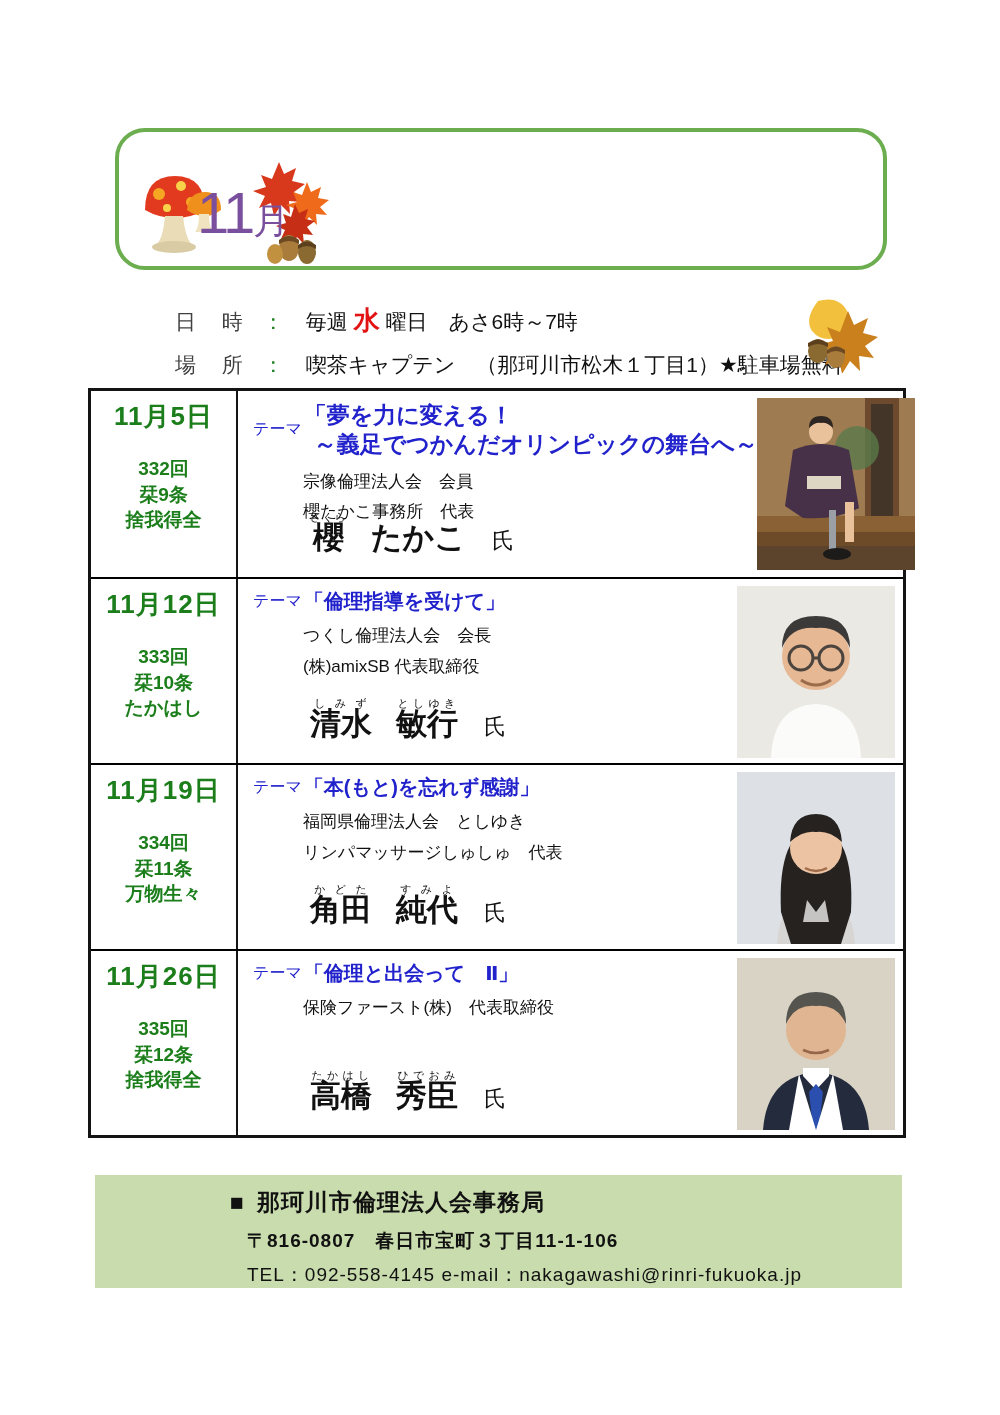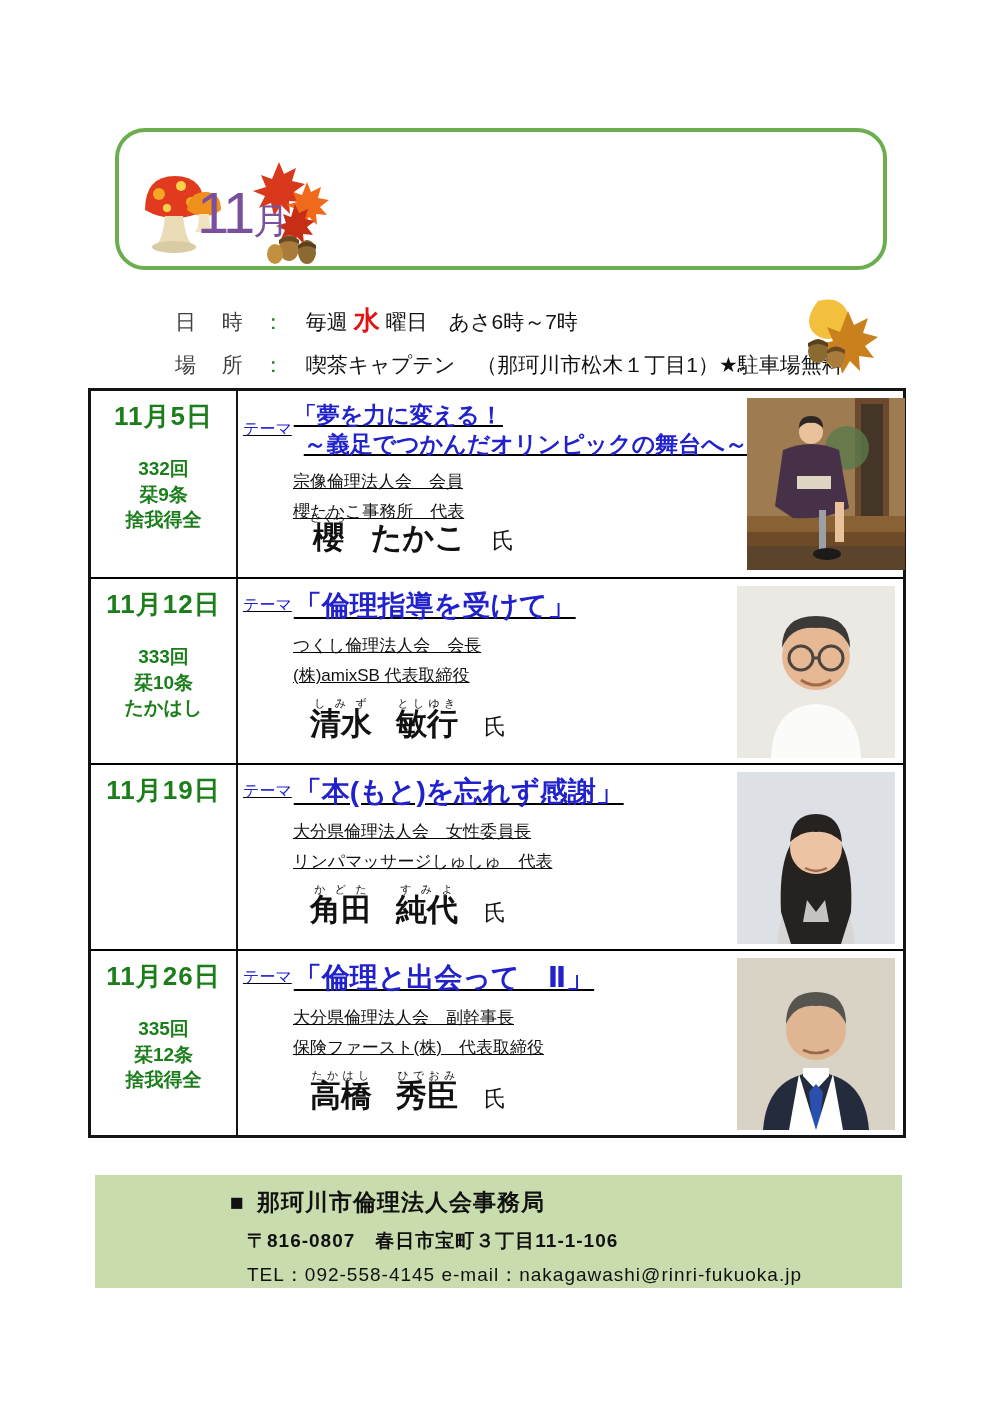--- a/index.html
+++ b/index.html
@@ -32,7 +32,7 @@
   .datecell { width:147px; border-right:2px solid #141414; text-align:center; padding-top:8px; flex-shrink:0; }
   .d-date { color:#1b7e1b; font-size:26px; font-weight:bold; letter-spacing:1px; }
   .d-meta { margin-top:22px; color:#1b7e1b; font-size:19px; font-weight:bold; line-height:1.35; }
-  .contentcell { position:relative; flex:1; padding:6px 175px 6px 5px;text-decoration:underline; }
+  .contentcell { position:relative; flex:1; padding:6px 175px 6px 15px; }
   .theme { display:flex; align-items:center; color:#2222cc; margin-top:4px; }
   .theme-label { font-size:16px; flex-shrink:0; margin-right:2px; }
   .theme-text { font-size:28px; font-weight:bold; line-height:1.2; white-space:nowrap; }

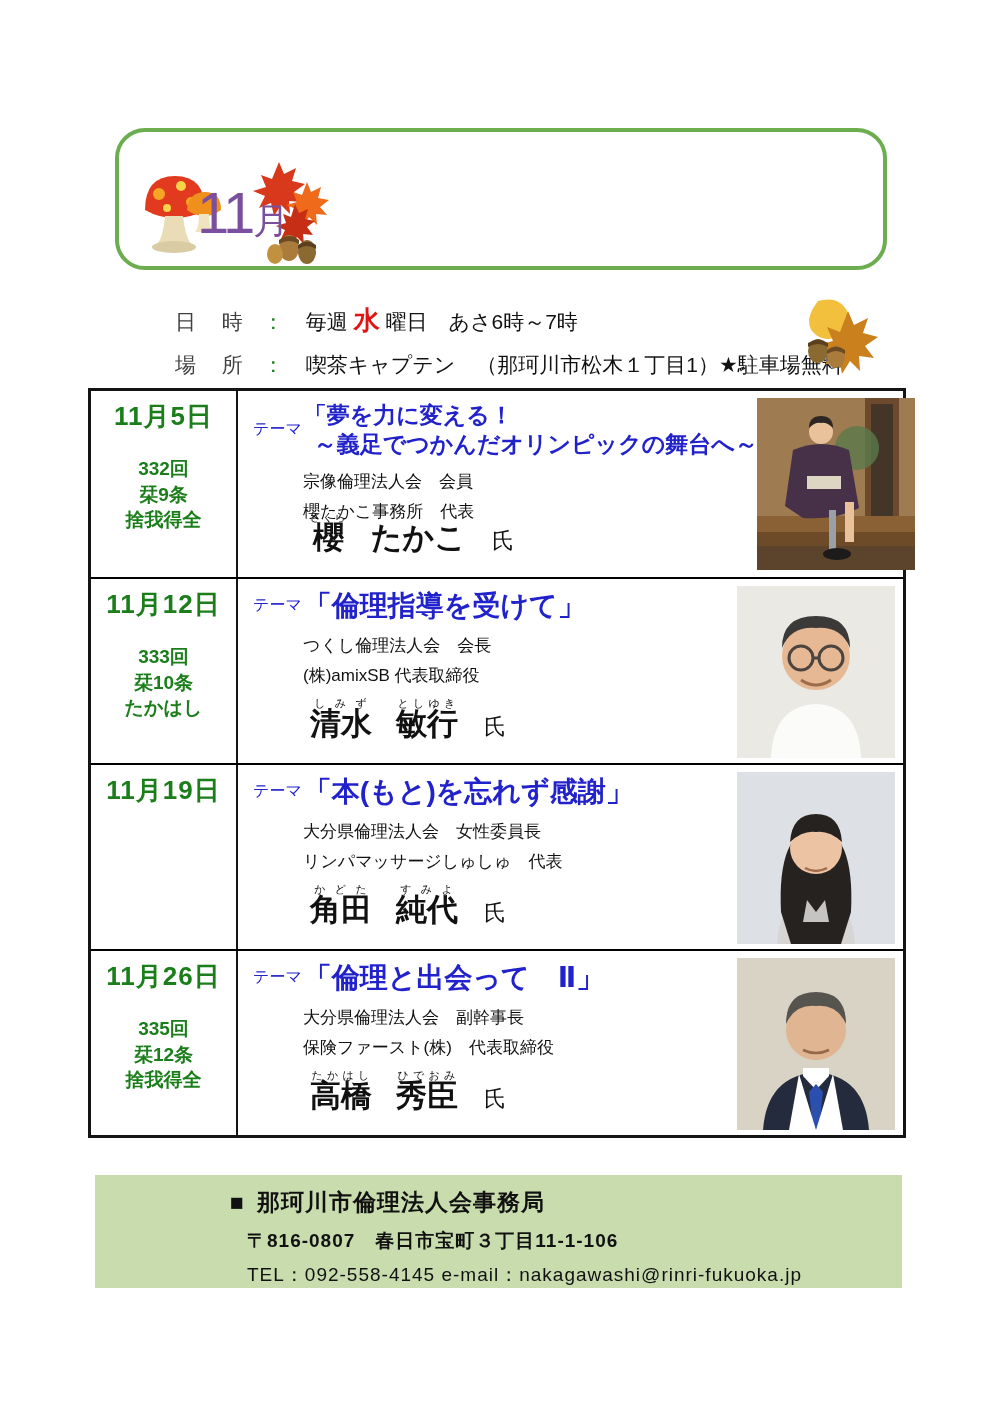--- a/index.html
+++ b/index.html
@@ -35,7 +35,7 @@
   .contentcell { position:relative; flex:1; padding:6px 175px 6px 15px; }
   .theme { display:flex; align-items:center; color:#2222cc; margin-top:4px; }
   .theme-label { font-size:16px; flex-shrink:0; margin-right:2px; }
-  .theme-text { font-size:28px; font-weight:bold; line-height:1.2; white-space:nowrap; }
+  .theme-text { font-size:20px; font-weight:bold; line-height:1.2; white-space:nowrap; }
   .theme-text.two-line { font-size:23px; line-height:1.25; }
   .theme-text .tl2 { display:block; margin-left:10px; }
   .affil { margin:8px 0 0 50px; font-size:17px; color:#111; line-height:1.8; }

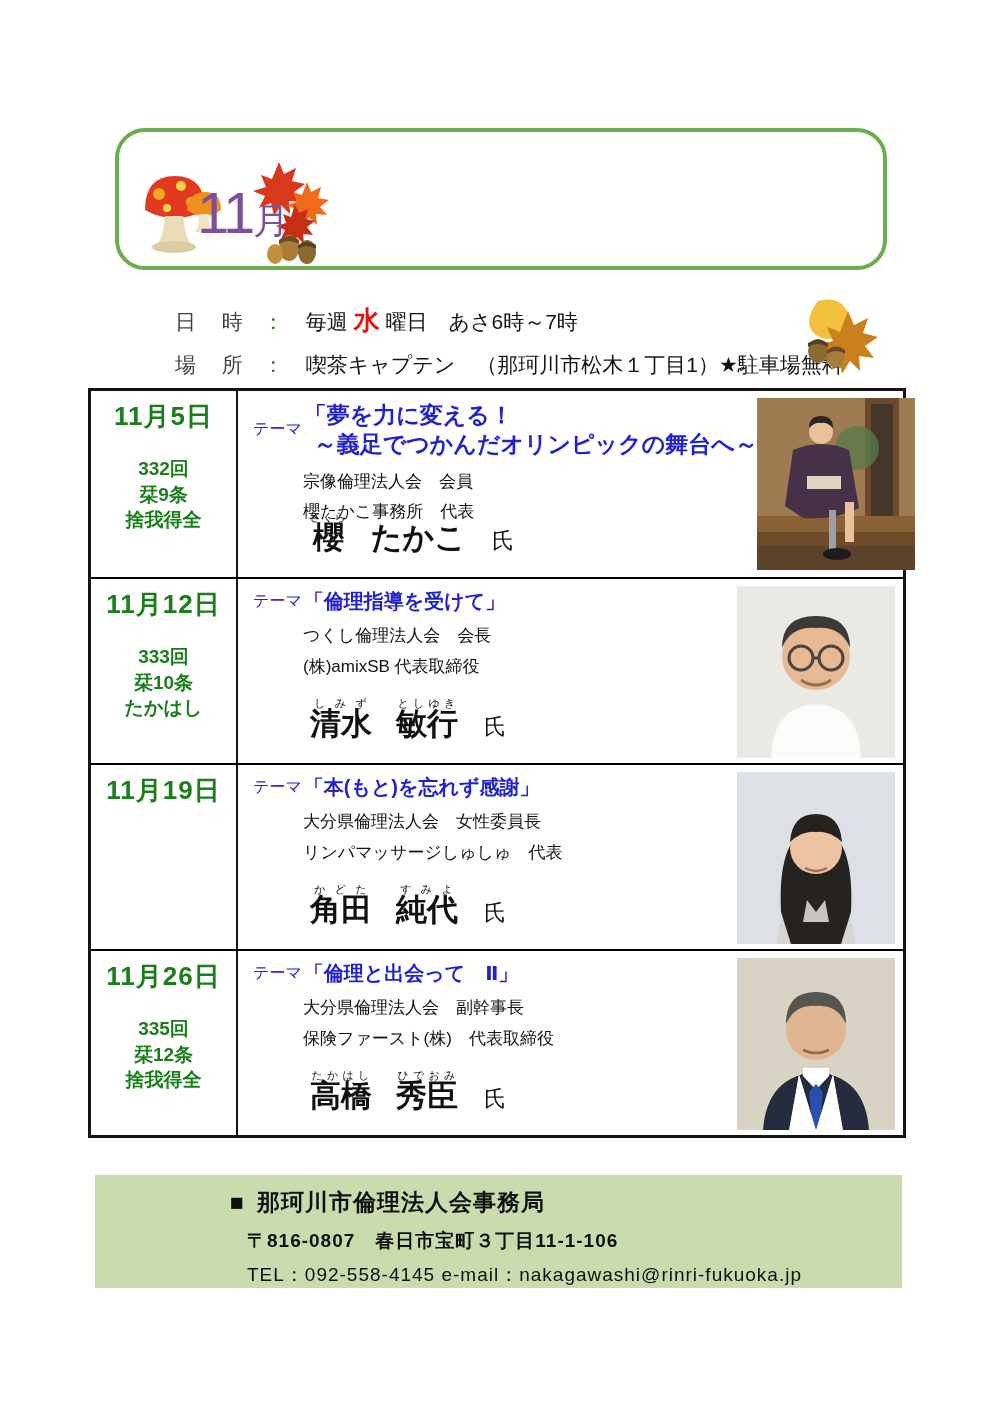--- a/index.html
+++ b/index.html
@@ -204,7 +204,7 @@
           <span class="theme-text"><span>「本(もと)を忘れず感謝」</span></span>
         </div>
         <div class="affil">
-          <div>大分県倫理法人会　女性委員長</div>
+          <div>福岡県倫理法人会　としゆき</div>
           <div>リンパマッサージしゅしゅ　代表</div>
         </div>
         <div class="namebox">

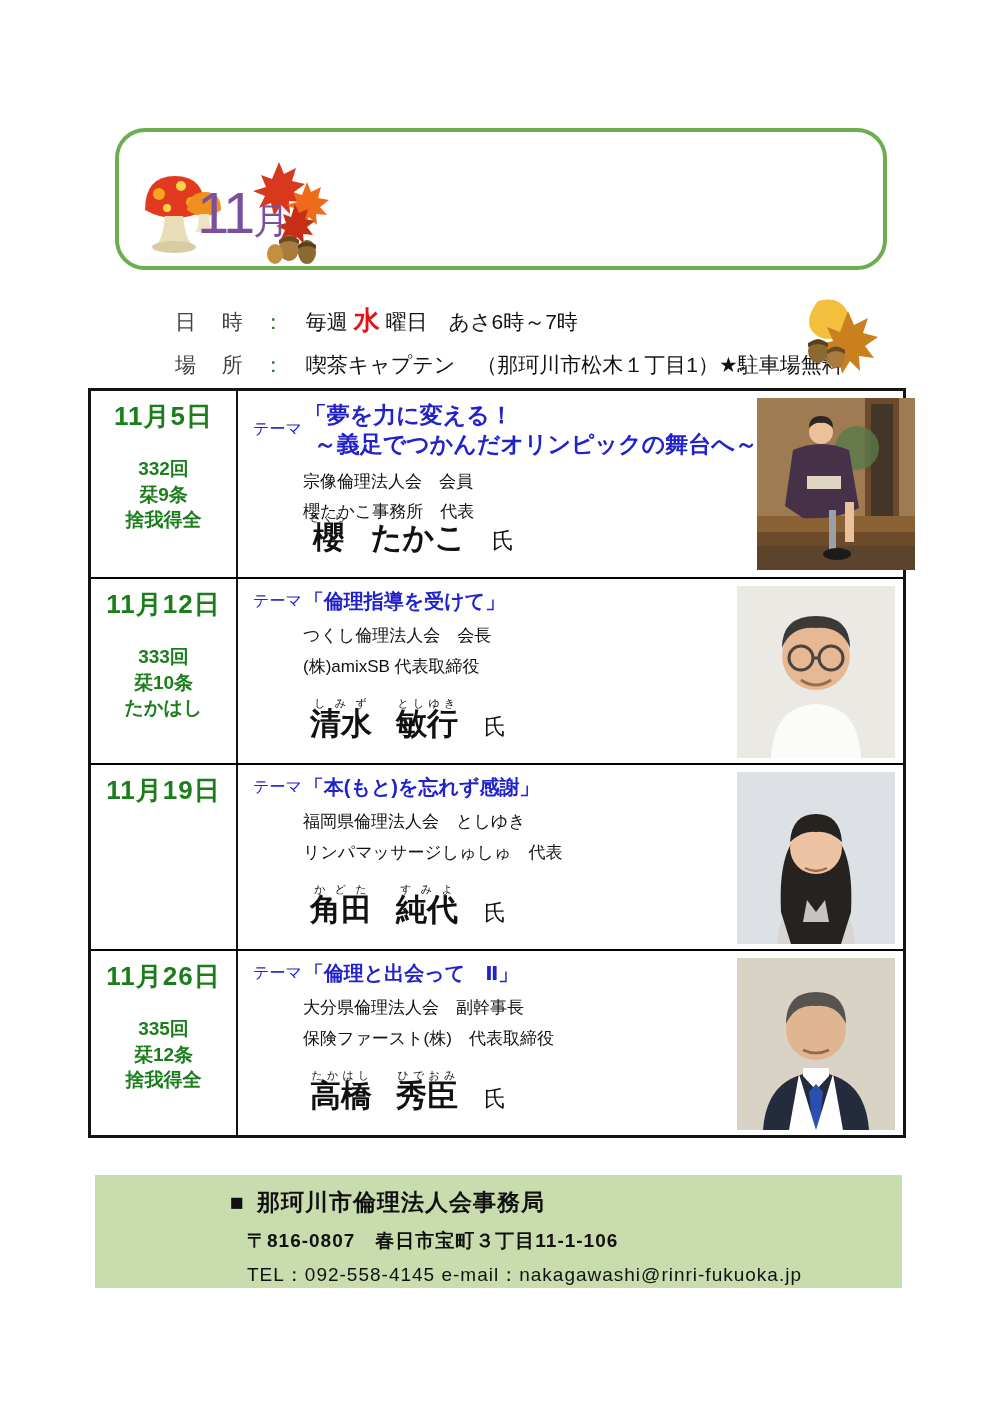--- a/index.html
+++ b/index.html
@@ -197,6 +197,11 @@
     <div class="row">
       <div class="datecell">
         <div class="d-date">11月19日</div>
+        <div class="d-meta">
+          <div>334回</div>
+          <div>栞11条</div>
+          <div>万物生々</div>
+        </div>
       </div>
       <div class="contentcell">
         <div class="theme">

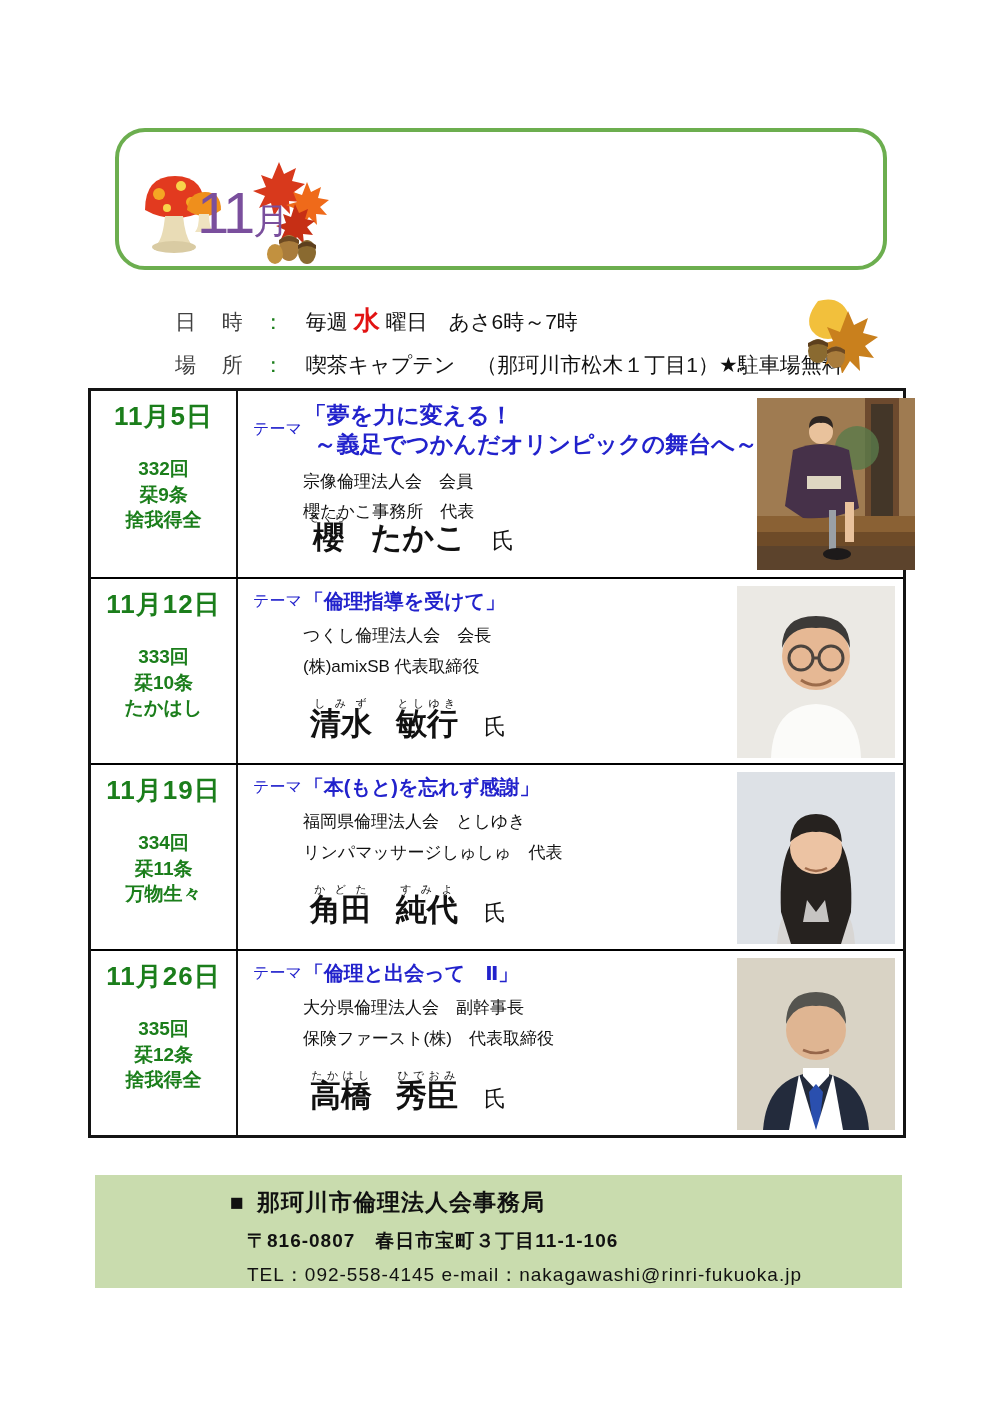--- a/index.html
+++ b/index.html
@@ -244,7 +244,6 @@
           <span class="theme-text"><span>「倫理と出会って　Ⅱ」</span></span>
         </div>
         <div class="affil">
-          <div>大分県倫理法人会　副幹事長</div>
           <div>保険ファースト(株)　代表取締役</div>
         </div>
         <div class="namebox">

